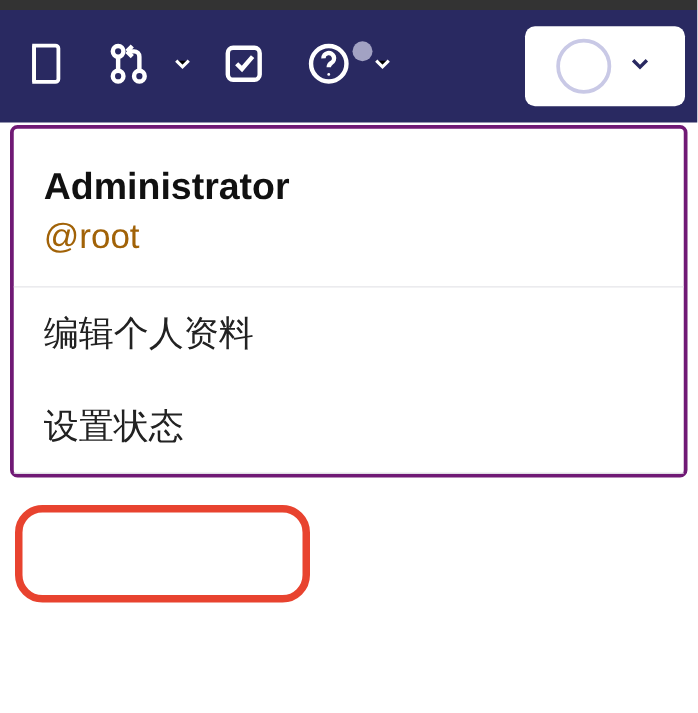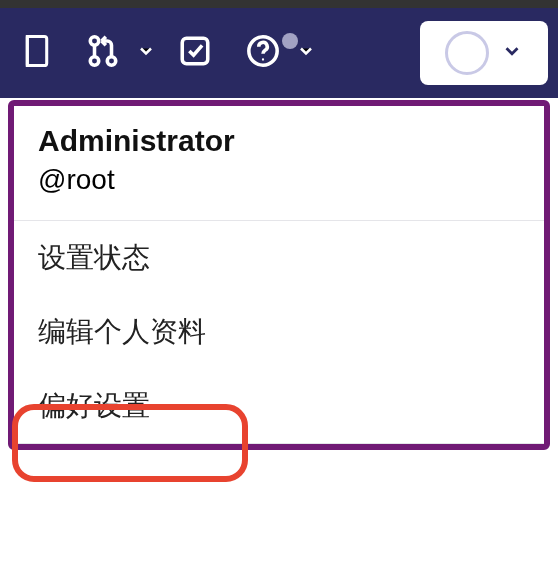--- a/index.html
+++ b/index.html
@@ -59,10 +59,10 @@
     top: 100px;
     left: 8px;
     right: 8px;
-    border: 6px solid #701a75;
+    border: 3px solid #701a75;
     border-radius: 6px;
     background: #fff;
-    padding-top: 0;
+    padding-top: 12px;
   }
   .dd-header {
     padding: 18px 24px 24px;

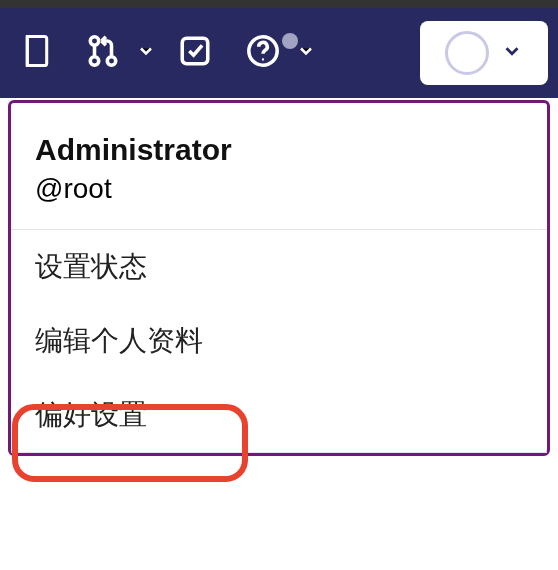--- a/index.html
+++ b/index.html
@@ -69,7 +69,7 @@
     border-bottom: 1px solid #e5e5e9;
   }
   .dd-name { font-size: 30px; font-weight: 600; color: #111; margin-bottom: 6px; }
-  .dd-handle { font-size: 28px; color: #000000; }
+  .dd-handle { font-size: 28px; color: #a16207; }
   .dd-item {
     padding: 18px 24px;
     font-size: 28px;

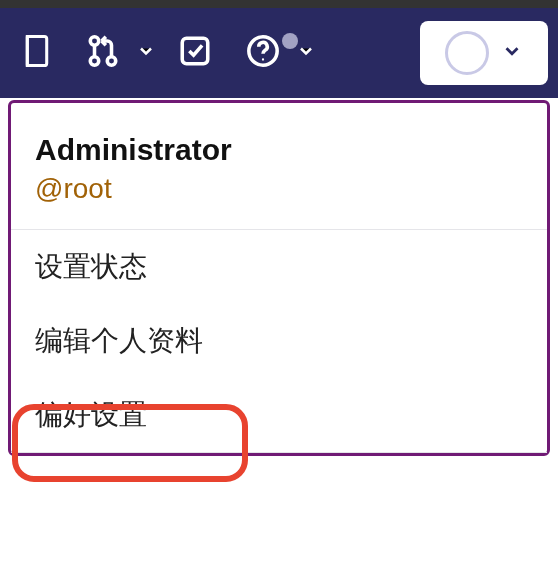--- a/index.html
+++ b/index.html
@@ -166,8 +166,8 @@
     <div class="dd-name">Administrator</div>
     <div class="dd-handle">@root</div>
   </div>
+  <div class="dd-item">编辑个人资料</div>
   <div class="dd-item">设置状态</div>
-  <div class="dd-item">编辑个人资料</div>
   <div class="dd-item" id="pref-item">偏好设置</div>
   <div class="dd-sep"></div>
 </div>

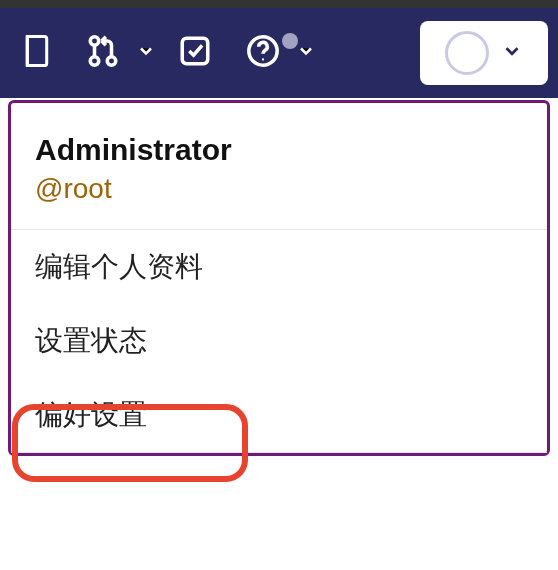--- a/index.html
+++ b/index.html
@@ -168,7 +168,6 @@
   </div>
   <div class="dd-item">编辑个人资料</div>
   <div class="dd-item">设置状态</div>
-  <div class="dd-item" id="pref-item">偏好设置</div>
   <div class="dd-sep"></div>
 </div>
 

